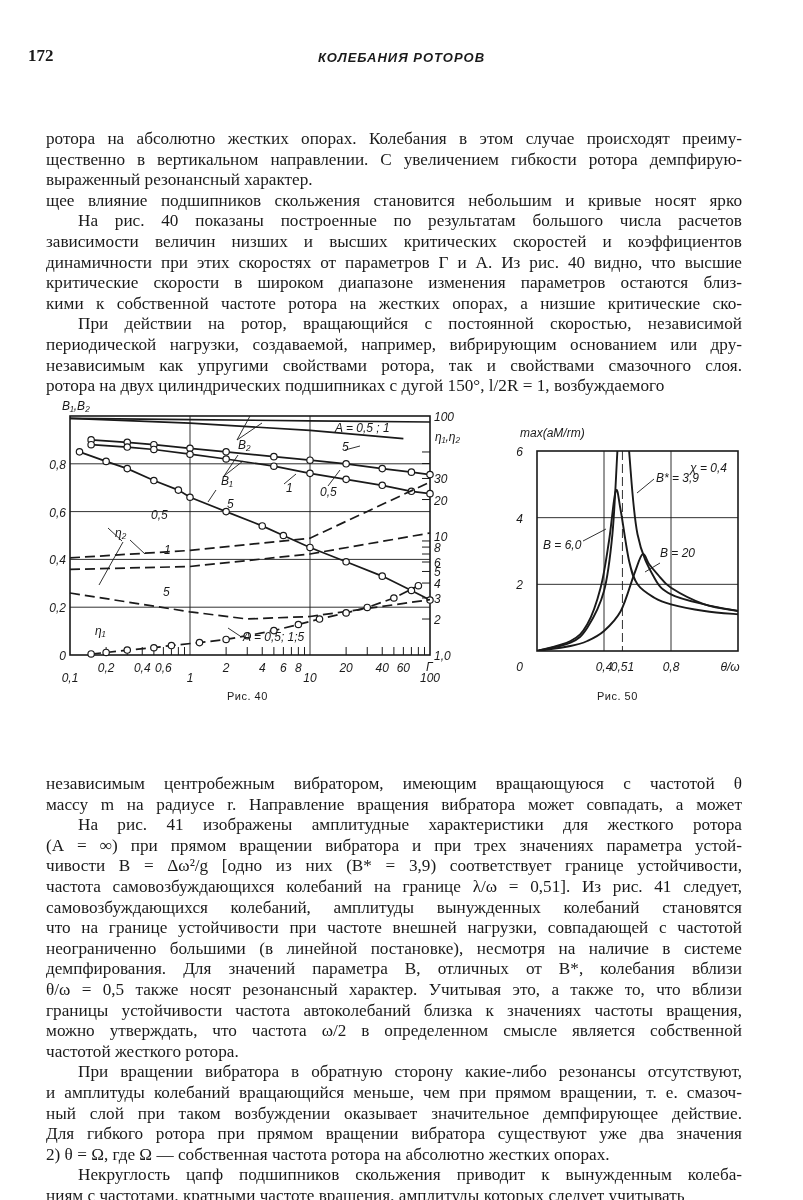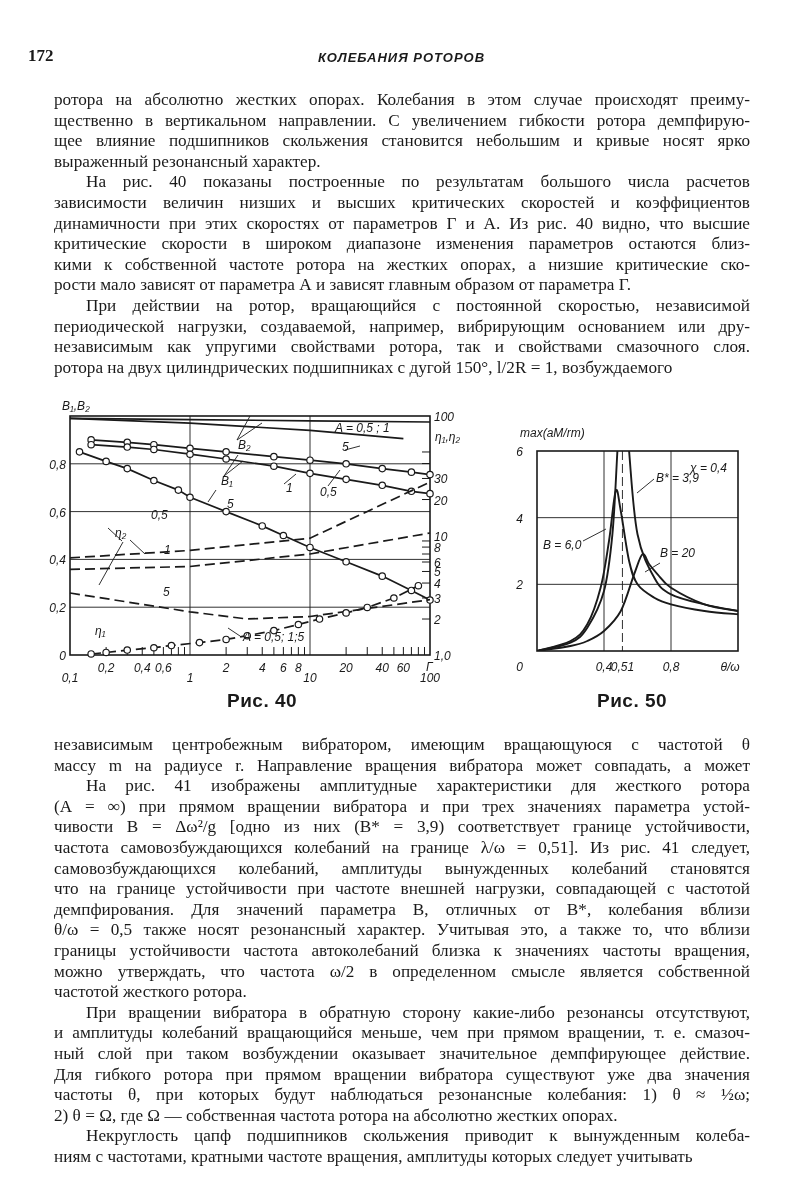--- a/index.html
+++ b/index.html
@@ -9,8 +9,8 @@
   .running-head { position:absolute; left:0; width:803px; top:50px; text-align:center;
                   font-size:13px; font-style:italic; letter-spacing:1px;
                   font-family:"Liberation Sans","DejaVu Sans",sans-serif; font-weight:bold; }
-  .block { position:absolute; left:54px; width:696px; font-size:17.2px; line-height:20.6px;
-           text-align:justify; }
+  .block { position:absolute; left:46px; width:696px; font-size:17.2px; line-height:20.6px;
+           text-align:justify;margin-top:39px; }
   .block p { margin:0; text-indent:0; }
   .block p span.line { display:block; text-align:justify; text-align-last:justify; white-space:nowrap; }
   .block p span.line.last { text-align-last:left; }

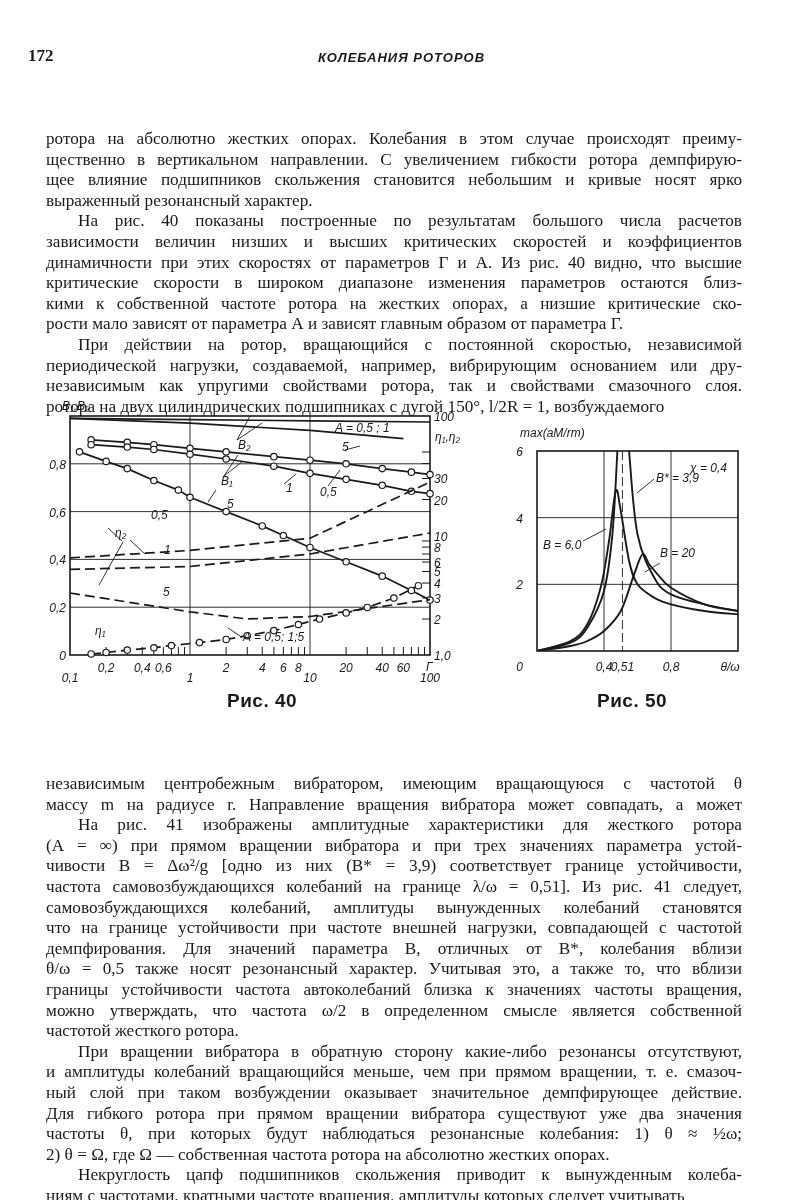--- a/index.html
+++ b/index.html
@@ -28,8 +28,8 @@
     <p>
       <span class="line">ротора на абсолютно жестких опорах. Колебания в этом случае происходят преиму-</span>
       <span class="line">щественно в вертикальном направлении. С увеличением гибкости ротора демпфирую-</span>
+      <span class="line last">выраженный резонансный характер.</span>
       <span class="line">щее влияние подшипников скольжения становится небольшим и кривые носят ярко</span>
-      <span class="line last">выраженный резонансный характер.</span>
     </p>
     <p>
       <span class="line" style="text-indent: 32px;">На рис. 40 показаны построенные по результатам большого числа расчетов</span>

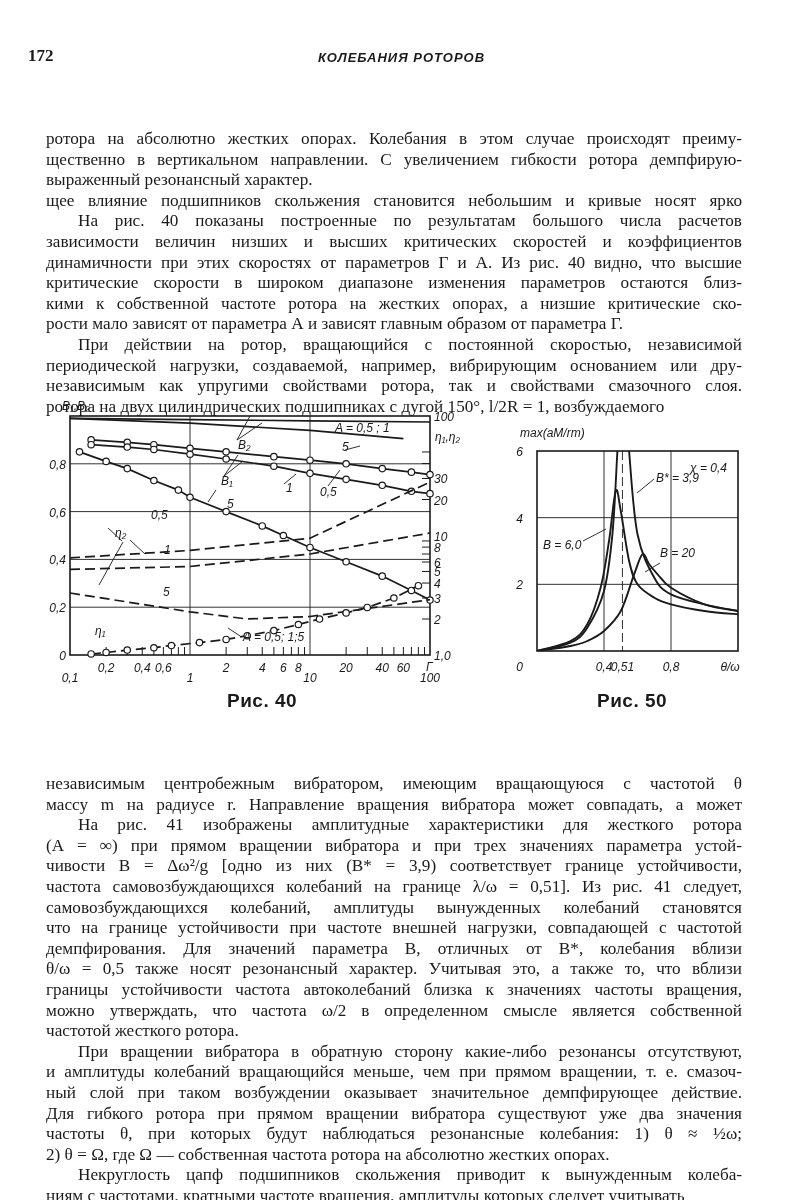--- a/index.html
+++ b/index.html
@@ -37,7 +37,6 @@
       <span class="line">динамичности при этих скоростях от параметров Г и А. Из рис. 40 видно, что высшие</span>
       <span class="line">критические скорости в широком диапазоне изменения параметров остаются близ-</span>
       <span class="line">кими к собственной частоте ротора на жестких опорах, а низшие критические ско-</span>
-      <span class="line last">рости мало зависят от параметра А и зависят главным образом от параметра Г.</span>
     </p>
     <p>
       <span class="line" style="text-indent: 32px;">При действии на ротор, вращающийся с постоянной скоростью, независимой</span>

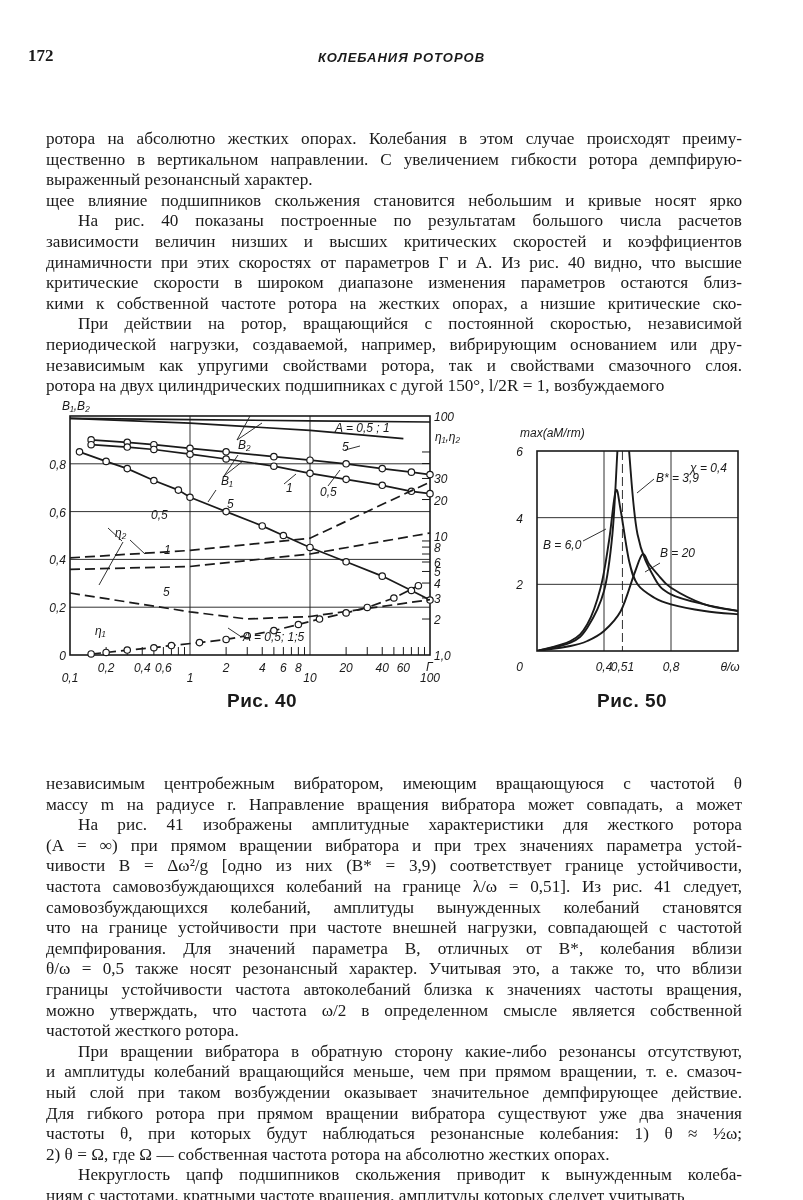--- a/index.html
+++ b/index.html
@@ -14,7 +14,7 @@
   .block p { margin:0; text-indent:0; }
   .block p span.line { display:block; text-align:justify; text-align-last:justify; white-space:nowrap; }
   .block p span.line.last { text-align-last:left; }
-  .caption { position:absolute; font-size:19px; font-weight:bold;
+  .caption { position:absolute; font-size:11px; font-weight:normal;
              font-family:"Liberation Sans","DejaVu Sans",sans-serif; letter-spacing:0.5px; }
   svg text { font-family:"Liberation Sans","DejaVu Sans",sans-serif; font-style:italic; fill:#1a1a1a; }
 </style>

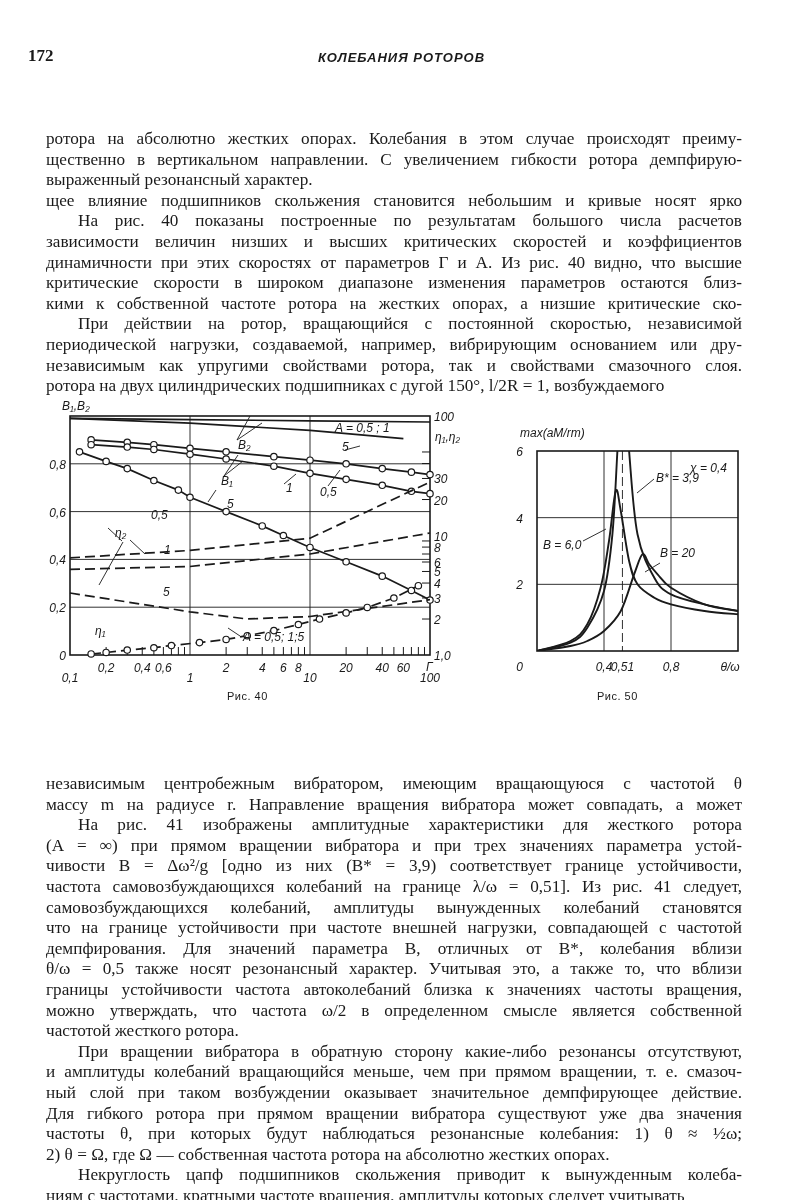--- a/index.html
+++ b/index.html
@@ -259,6 +259,7 @@
       <span class="line">частота самовозбуждающихся колебаний на границе λ/ω = 0,51]. Из рис. 41 следует,</span>
       <span class="line">самовозбуждающихся колебаний, амплитуды вынужденных колебаний становятся</span>
       <span class="line">что на границе устойчивости при частоте внешней нагрузки, совпадающей с частотой</span>
+      <span class="line">неограниченно большими (в линейной постановке), несмотря на наличие в системе</span>
       <span class="line">демпфирования. Для значений параметра В, отличных от В*, колебания вблизи</span>
       <span class="line">θ/ω = 0,5 также носят резонансный характер. Учитывая это, а также то, что вблизи</span>
       <span class="line">границы устойчивости частота автоколебаний близка к значениях частоты вращения,</span>

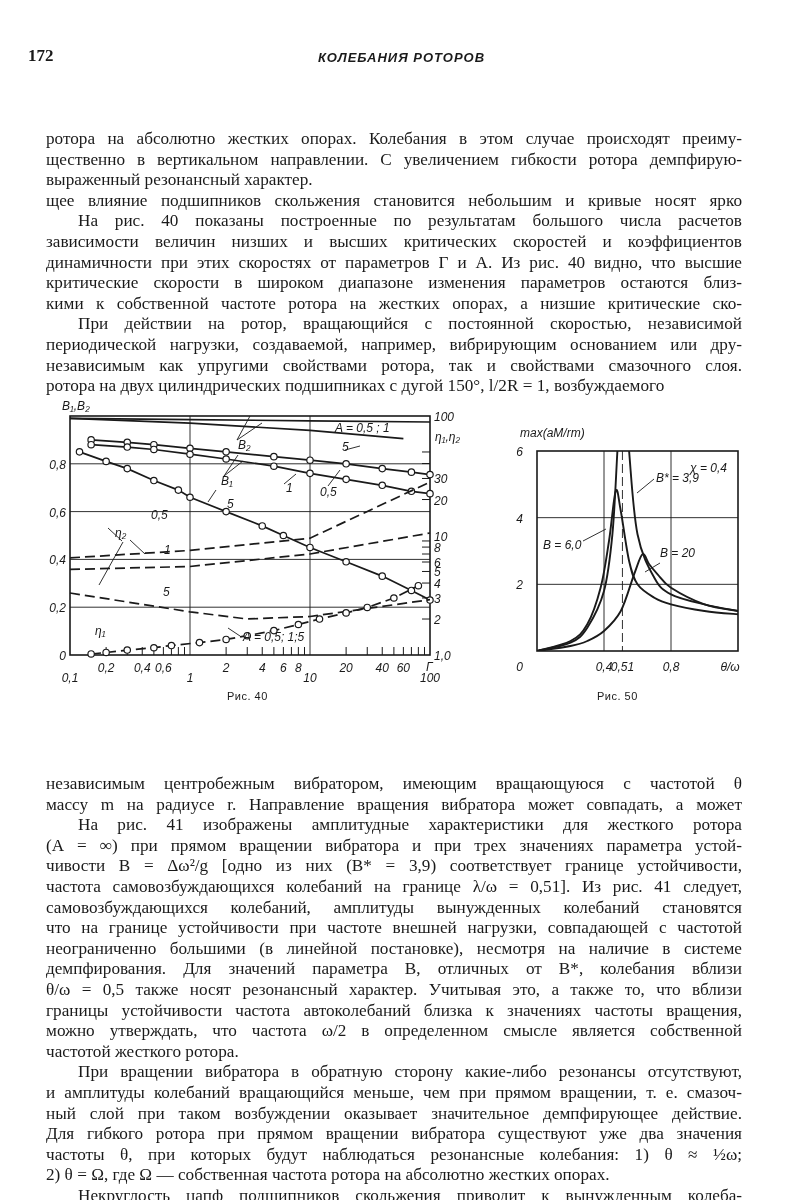--- a/index.html
+++ b/index.html
@@ -271,7 +271,6 @@
       <span class="line">и амплитуды колебаний вращающийся меньше, чем при прямом вращении, т. е. смазоч-</span>
       <span class="line">ный слой при таком возбуждении оказывает значительное демпфирующее действие.</span>
       <span class="line">Для гибкого ротора при прямом вращении вибратора существуют уже два значения</span>
-      <span class="line">частоты θ, при которых будут наблюдаться резонансные колебания: 1) θ ≈ ½ω;</span>
       <span class="line last">2) θ = Ω, где Ω — собственная частота ротора на абсолютно жестких опорах.</span>
     </p>
     <p>

